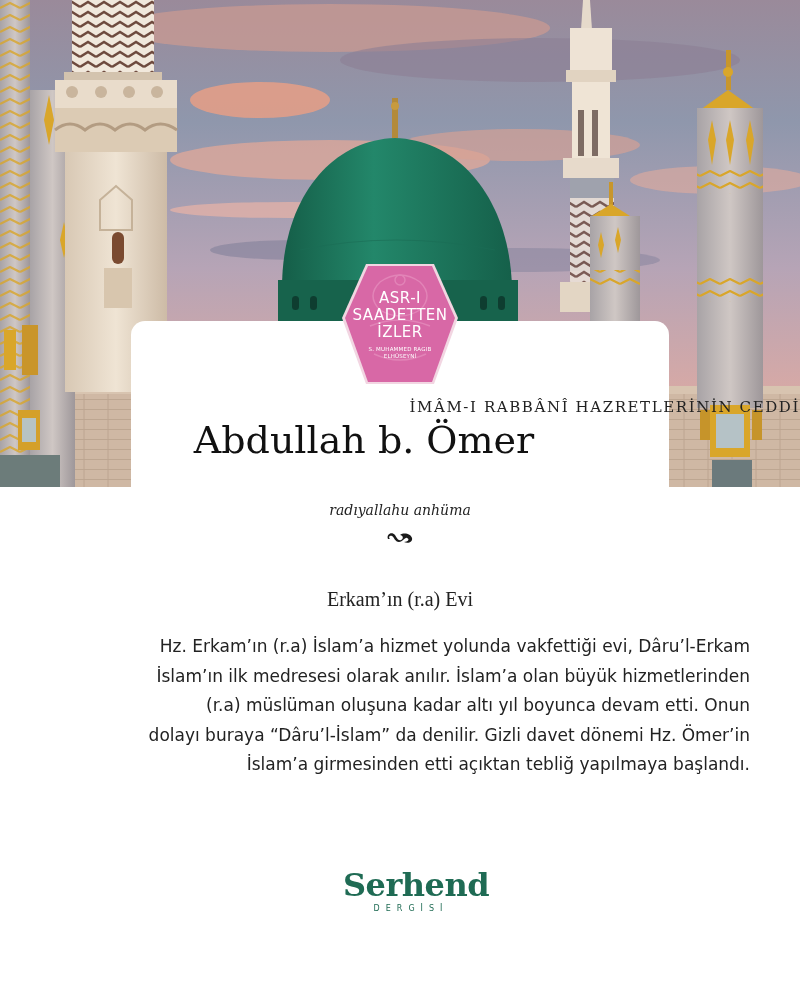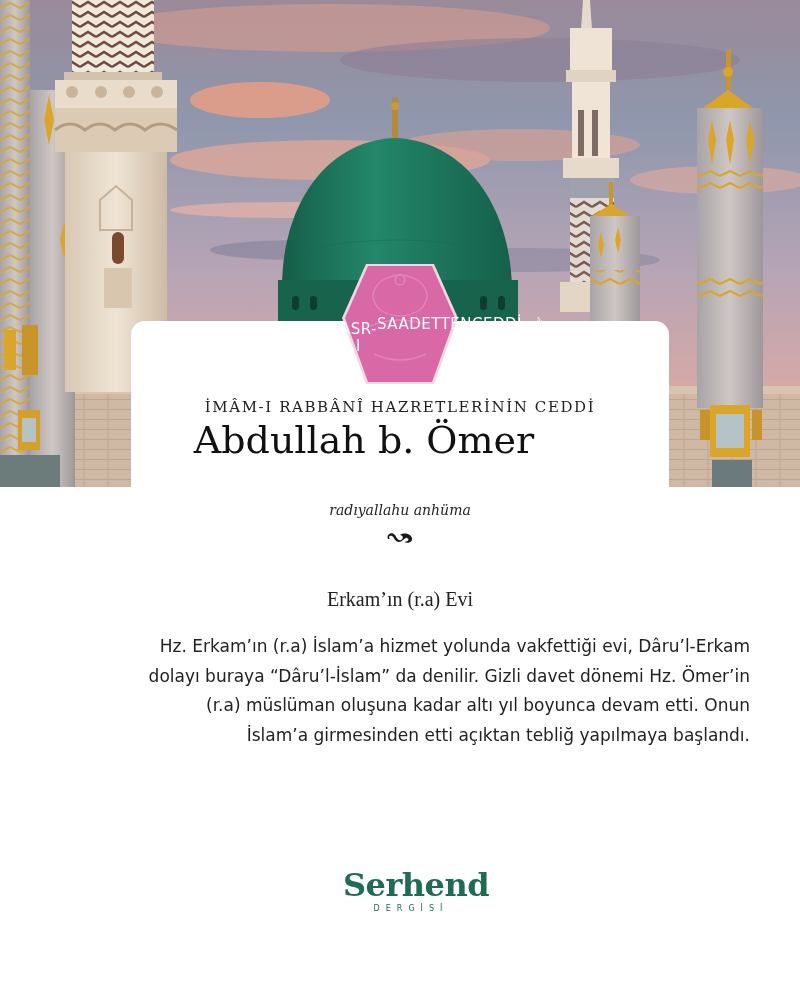--- a/index.html
+++ b/index.html
@@ -13,7 +13,7 @@
     .badge { position: absolute; left: 340px; top: 262px; width: 120px; height: 124px; }
     .badge-text {
       position: absolute; left: 340px; top: 262px; width: 120px; height: 124px;
-      display: flex; align-items: center; justify-content: flex-start;
+      display: flex; flex-direction: column; align-items: center; justify-content: flex-start;
       color: #ffffff; font-family: "DejaVu Sans", sans-serif; text-align: center;
     }
     .badge-line { font-size: 15px; line-height: 17px; letter-spacing: 0.5px; font-weight: normal; }

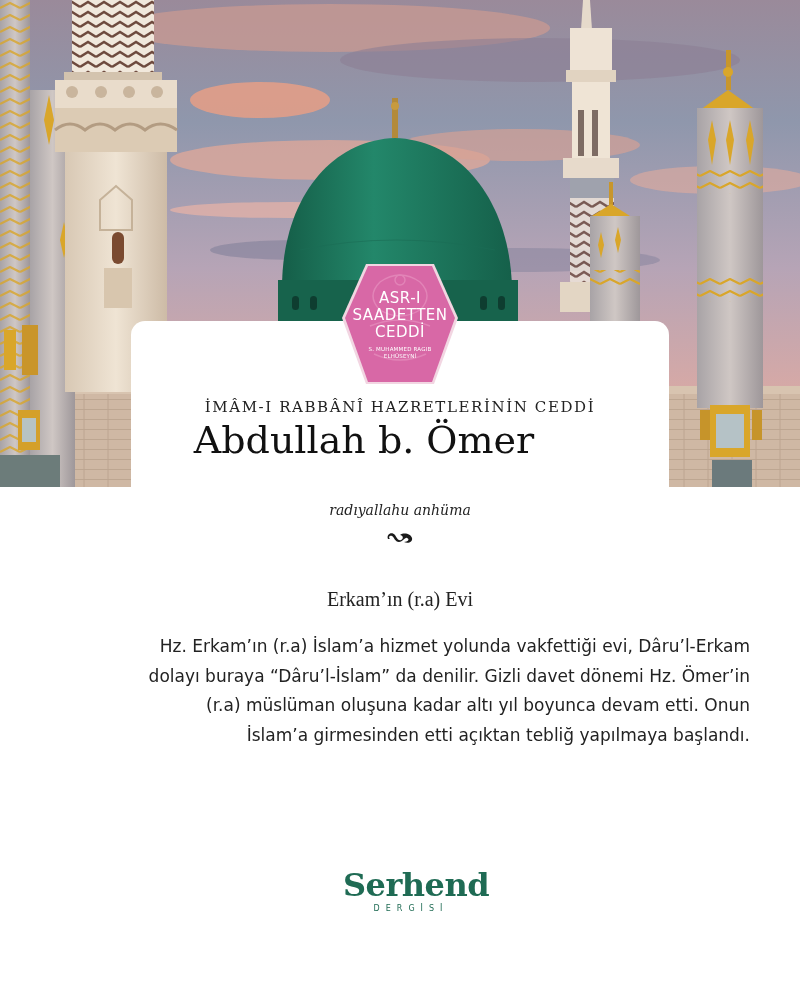--- a/index.html
+++ b/index.html
@@ -196,7 +196,7 @@
 <div class="badge-text">
   <div class="badge-line first">ASR-I</div>
   <div class="badge-line">SAADETTEN</div>
-  <div class="badge-line">CEDDİ</div>
+  <div class="badge-line">İZLER</div>
   <div class="badge-author">S. MUHAMMED RAGIB</div>
   <div class="badge-author" style="margin-top:0">ELHÜSEYNİ</div>
 </div>

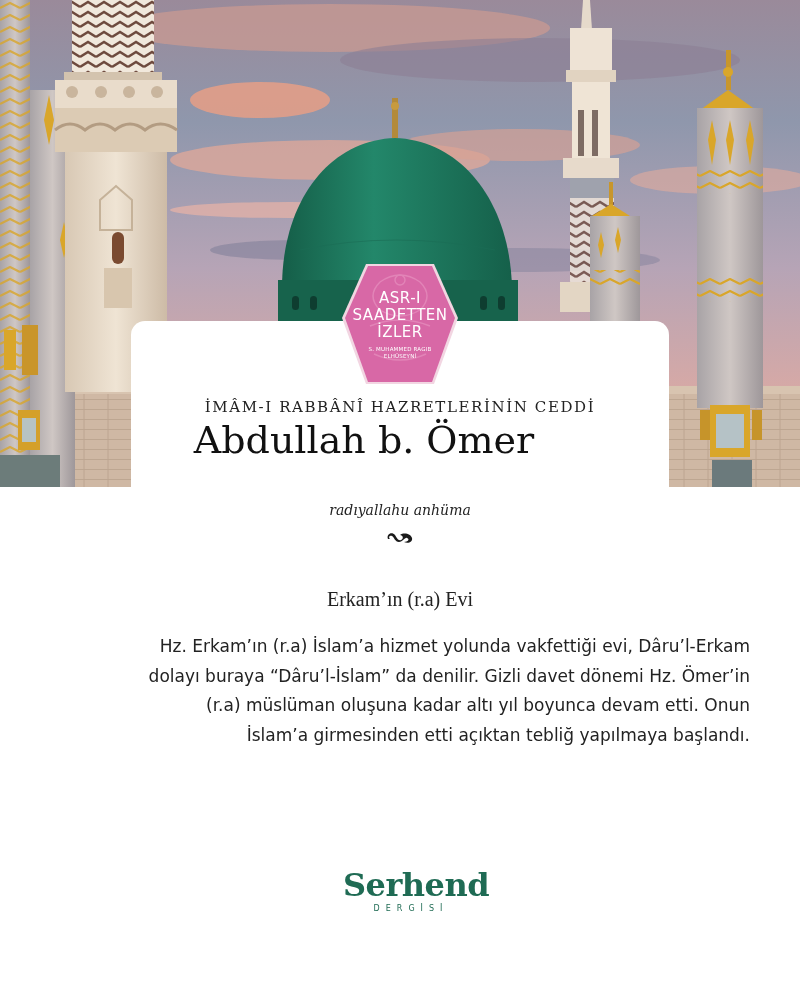--- a/index.html
+++ b/index.html
@@ -20,7 +20,7 @@
     .badge-line.first { margin-top: 28px; }
     .badge-author { font-size: 5.5px; line-height: 7px; margin-top: 5px; letter-spacing: 0.2px; }
     .kicker {
-      position: absolute; left: 0; width: 800px; top: 398px; text-align: center;
+      position: absolute; left: 0; width: 800px; top: 398px; text-align: right;
       font-family: "DejaVu Serif", serif; font-size: 15px; letter-spacing: 1.6px; color: #222;
     }
     .title {

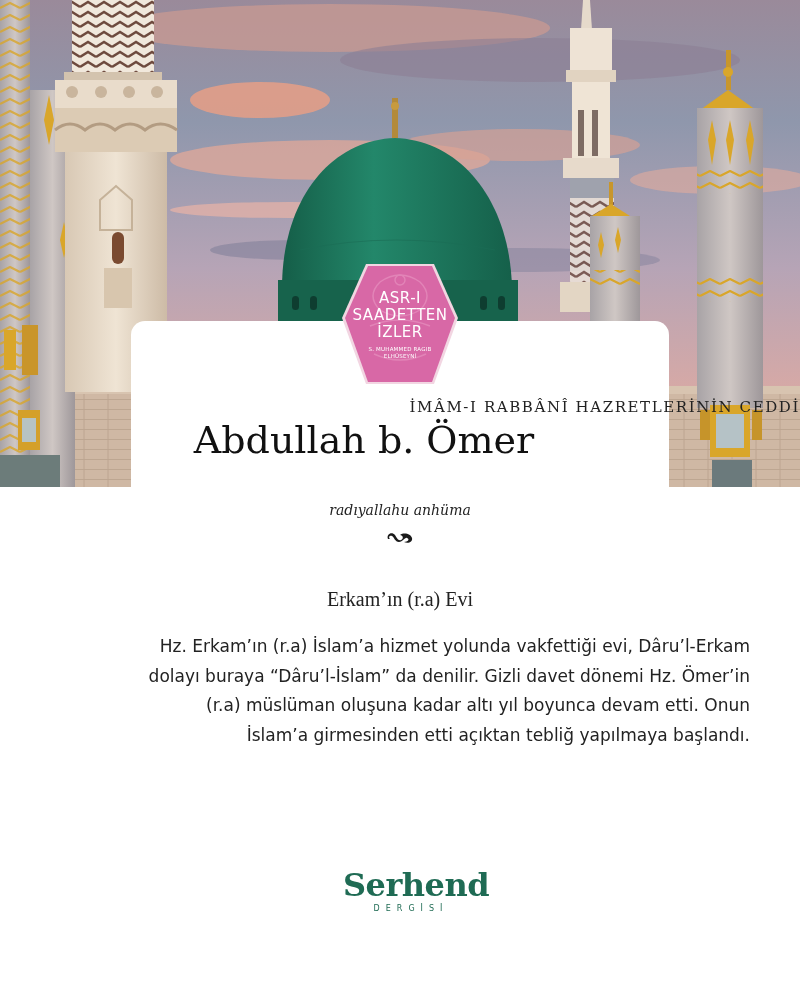--- a/index.html
+++ b/index.html
@@ -212,6 +212,7 @@
 <div class="section-title">Erkam’ın (r.a) Evi</div>
 <div class="body-text">
   <div>Hz. Erkam’ın (r.a) İslam’a hizmet yolunda vakfettiği evi, Dâru’l-Erkam</div>
+  <div>İslam’ın ilk medresesi olarak anılır. İslam’a olan büyük hizmetlerinden</div>
   <div>dolayı buraya “Dâru’l-İslam” da denilir. Gizli davet dönemi Hz. Ömer’in</div>
   <div>(r.a) müslüman oluşuna kadar altı yıl boyunca devam etti. Onun</div>
   <div>İslam’a girmesinden etti açıktan tebliğ yapılmaya başlandı.</div>

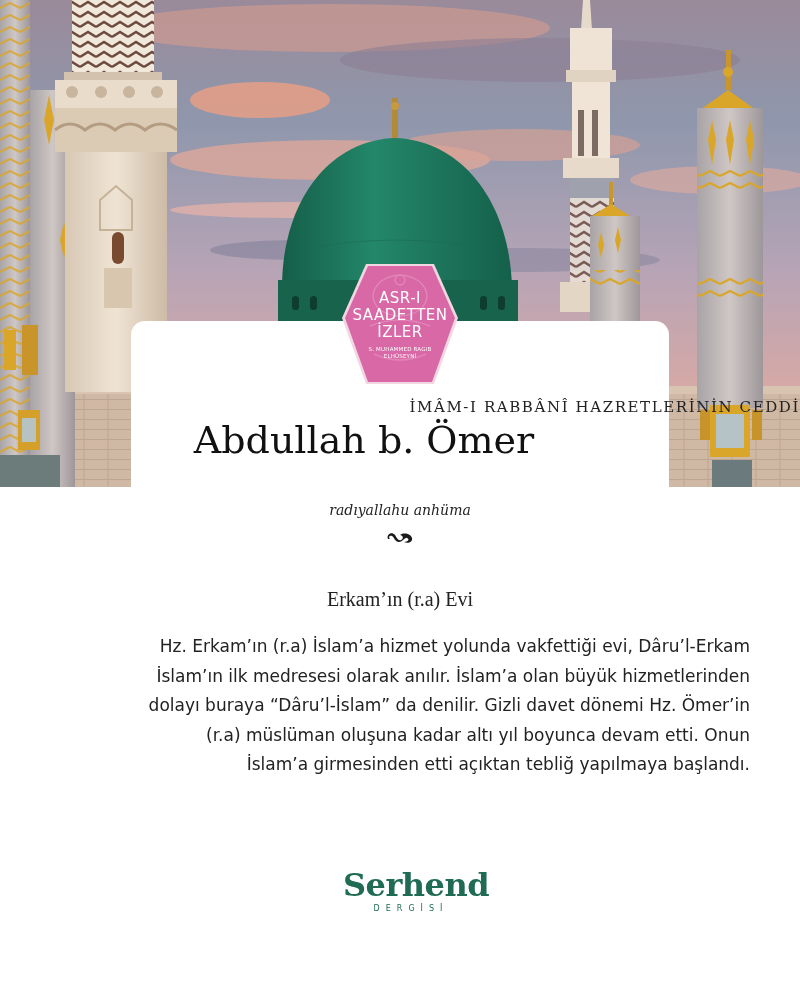--- a/index.html
+++ b/index.html
@@ -213,8 +213,8 @@
 <div class="body-text">
   <div>Hz. Erkam’ın (r.a) İslam’a hizmet yolunda vakfettiği evi, Dâru’l-Erkam</div>
   <div>İslam’ın ilk medresesi olarak anılır. İslam’a olan büyük hizmetlerinden</div>
+  <div>(r.a) müslüman oluşuna kadar altı yıl boyunca devam etti. Onun</div>
   <div>dolayı buraya “Dâru’l-İslam” da denilir. Gizli davet dönemi Hz. Ömer’in</div>
-  <div>(r.a) müslüman oluşuna kadar altı yıl boyunca devam etti. Onun</div>
   <div>İslam’a girmesinden etti açıktan tebliğ yapılmaya başlandı.</div>
 </div>
 

